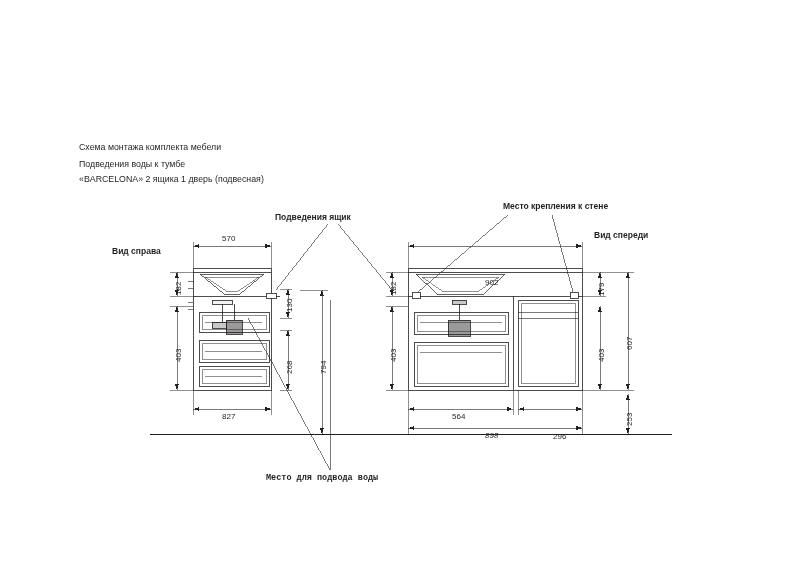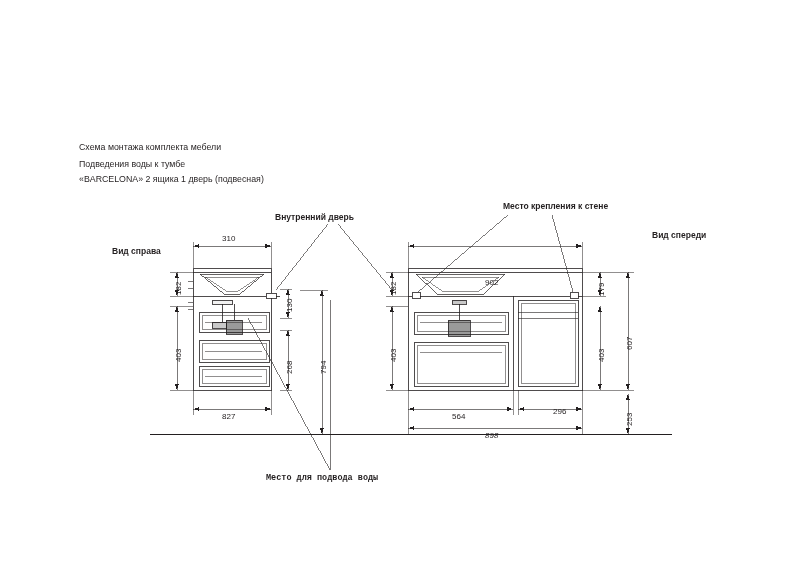--- a/index.html
+++ b/index.html
@@ -198,7 +198,7 @@
 
 <div class="abs lbl b" style="left:112px;top:208px;margin-top:38px;">Вид справа</div>
 <div class="abs lbl b" style="left:652px;top:230px;">Вид спереди</div>
-<div class="abs lbl b" style="left:275px;top:212px;">Внутренний дверь</div>
+<div class="abs lbl b" style="left:275px;top:212px;">Подведения ящик</div>
 <div class="abs lbl b" style="left:503px;top:201px;">Место крепления к стене</div>
 <div class="abs lbl b" style="left:266px;top:473px;font-family:Liberation Mono, monospace;">Место для подвода воды</div>
 

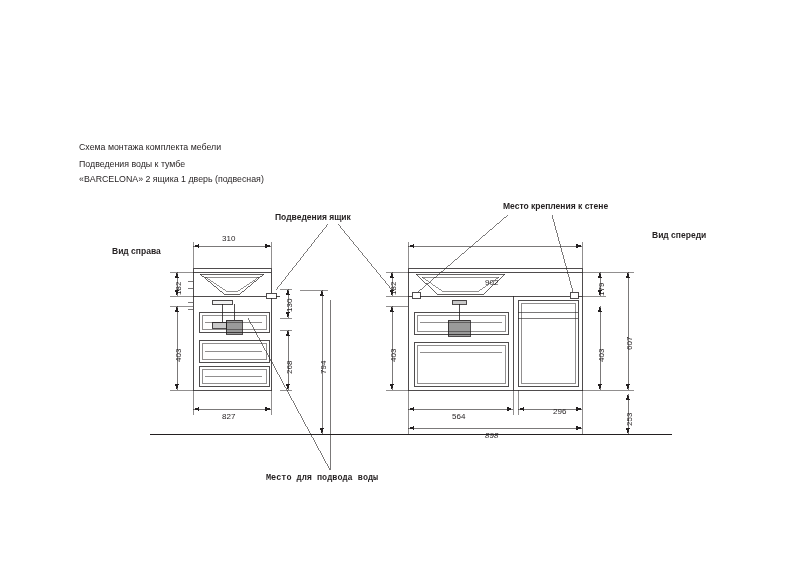--- a/index.html
+++ b/index.html
@@ -202,7 +202,7 @@
 <div class="abs lbl b" style="left:503px;top:201px;">Место крепления к стене</div>
 <div class="abs lbl b" style="left:266px;top:473px;font-family:Liberation Mono, monospace;">Место для подвода воды</div>
 
-<div class="abs dim" style="left:222px;top:234px;">310</div>
+<div class="abs dim" style="left:222px;top:234px;">570</div>
 <div class="abs dim" style="left:222px;top:412px;">827</div>
 <div class="abs dimv" style="left:174px;top:295px;">182</div>
 <div class="abs dimv" style="left:174px;top:362px;">403</div>

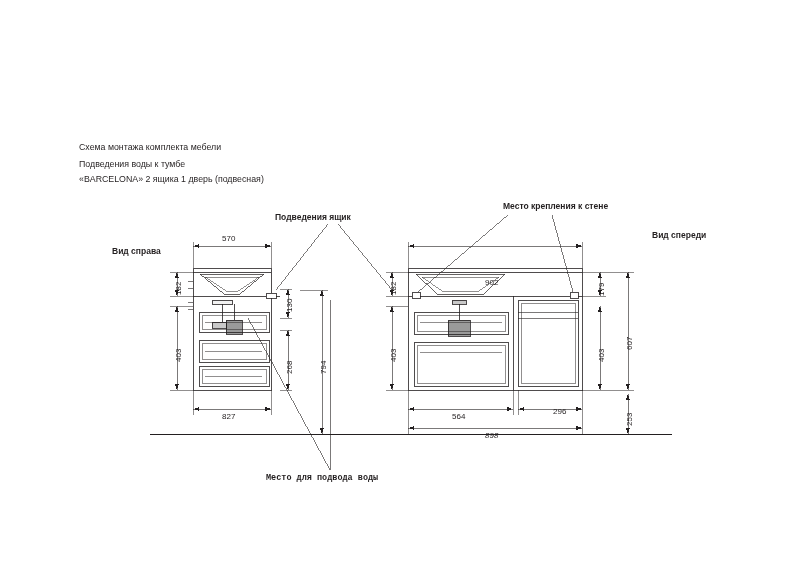--- a/index.html
+++ b/index.html
@@ -197,7 +197,7 @@
 <div class="abs title" style="left:70px;top:173px;">«BARCELONA» 2 ящика 1 дверь (подвесная)</div>
 
 <div class="abs lbl b" style="left:112px;top:208px;margin-top:38px;">Вид справа</div>
-<div class="abs lbl b" style="left:652px;top:230px;">Вид спереди</div>
+<div class="abs lbl b" style="left:594px;top:230px;">Вид спереди</div>
 <div class="abs lbl b" style="left:275px;top:212px;">Подведения ящик</div>
 <div class="abs lbl b" style="left:503px;top:201px;">Место крепления к стене</div>
 <div class="abs lbl b" style="left:266px;top:473px;font-family:Liberation Mono, monospace;">Место для подвода воды</div>

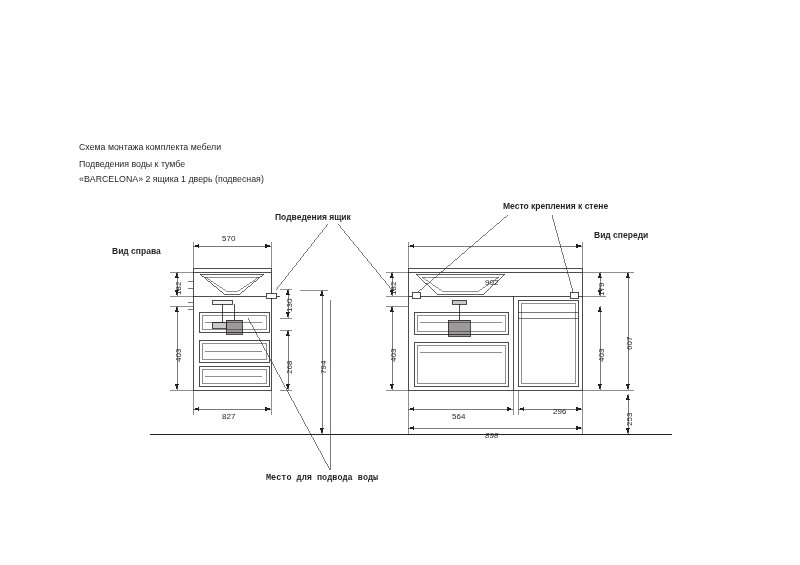--- a/index.html
+++ b/index.html
@@ -212,7 +212,7 @@
 
 <div class="abs dim" style="left:485px;top:234px;margin-top:44px;">902</div>
 <div class="abs dim" style="left:452px;top:412px;">564</div>
-<div class="abs dim" style="left:540px;top:407px;padding-left:13px;">296</div>
+<div class="abs dim" style="left:540px;top:432px;padding-left:13px;">296</div>
 <div class="abs dim" style="left:485px;top:431px;font-style:italic;">898</div>
 <div class="abs dimv" style="left:389px;top:295px;">182</div>
 <div class="abs dimv" style="left:389px;top:362px;">403</div>

